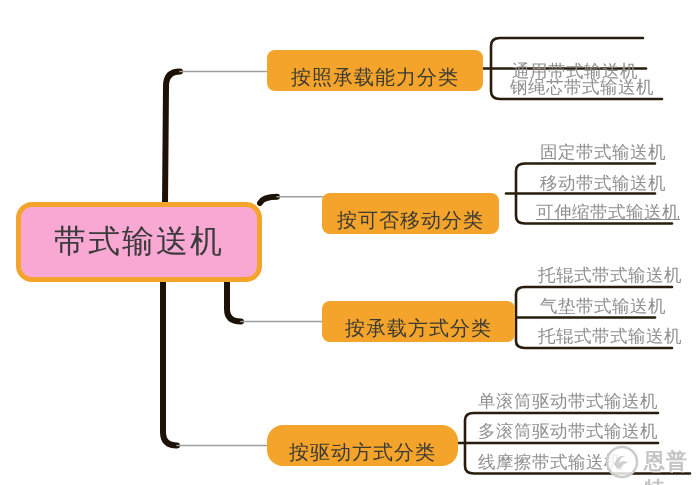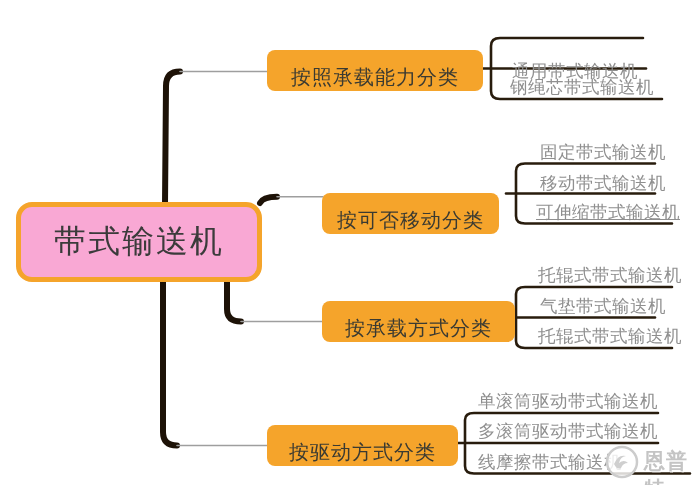--- a/index.html
+++ b/index.html
@@ -79,7 +79,7 @@
   <div class="branch-node" style="left:322px;top:301px;width:193px;height:41px;">
     <span>按承载方式分类</span>
   </div>
-  <div class="branch-node" style="left:267px;top:425px;width:191px;height:41px;">
+  <div class="branch-node" style="left:267px;top:425px;width:191px;height:41px;border-radius:16px;">
     <span>按驱动方式分类</span>
   </div>
 

